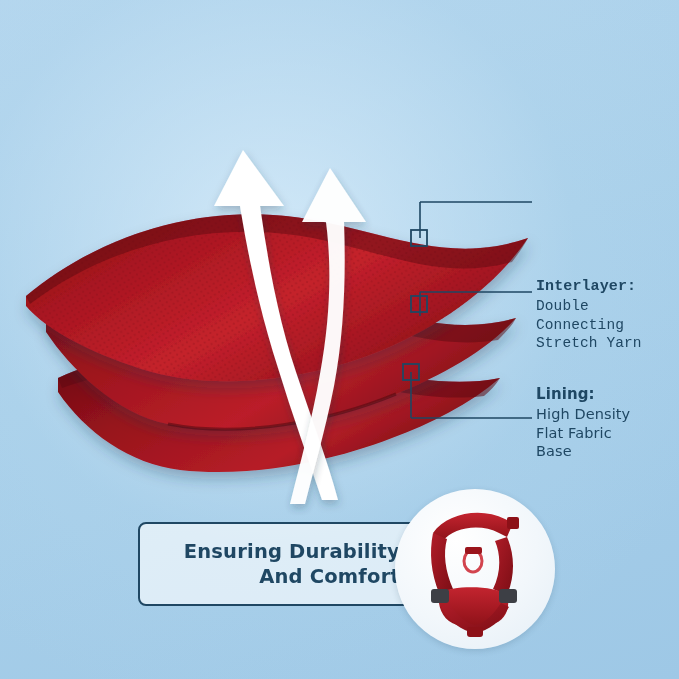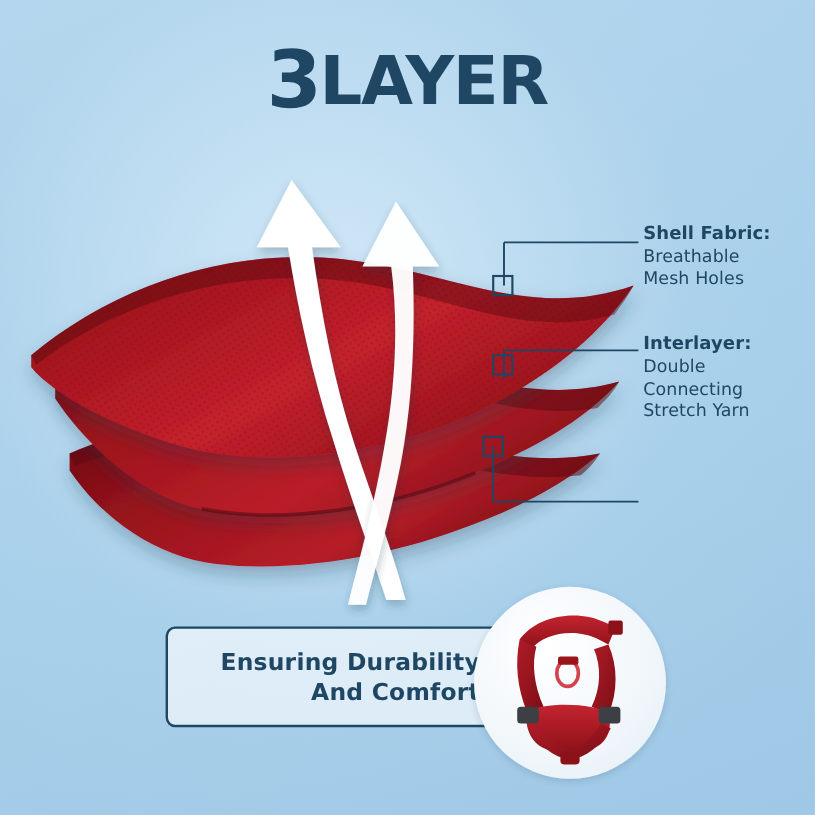--- a/index.html
+++ b/index.html
@@ -117,9 +117,6 @@
 <div id="root">
 
   <div class="title-wrap">
-    <div class="title-line1">
-      <span class="title-num">3</span><span class="title-word">LAYER</span>
-    </div>
   </div>
 
   <svg id="stack" viewBox="0 0 679 679">

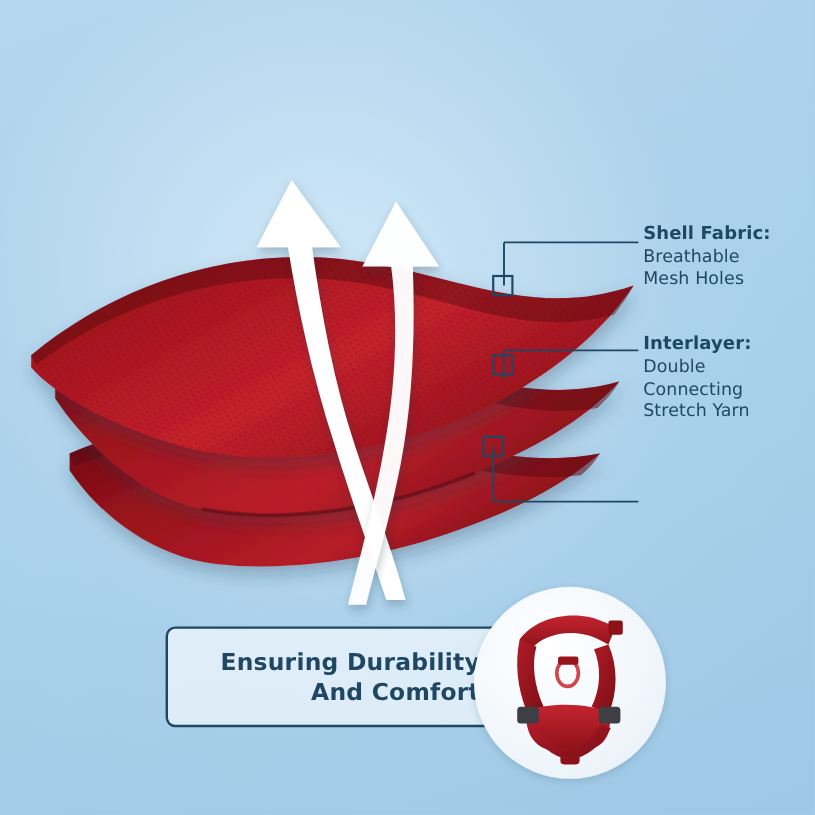--- a/index.html
+++ b/index.html
@@ -202,11 +202,6 @@
     </g>
   </svg>
 
-  <div class="callout c1">
-    <span class="head">Shell Fabric:</span>
-    <span class="body" style="white-space:pre-line">Breathable
-Mesh Holes</span>
-  </div>
   <div class="callout c2">
     <span class="head">Interlayer:</span>
     <span class="body" style="white-space:pre-line">Double

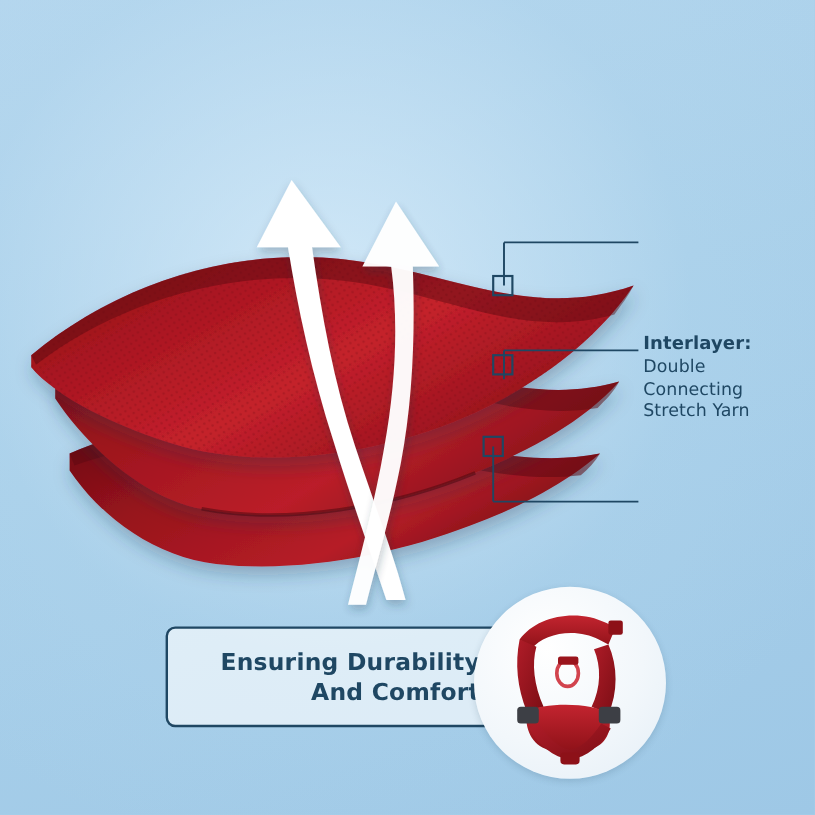--- a/index.html
+++ b/index.html
@@ -75,7 +75,7 @@
   }
   .callout .body{display:block;}
   .c1{left:536px;top:185px;}
-  .c2{left:536px;top:277px;}
+  .c2{left:536px;top:277px;font-family:Liberation Mono, monospace;}
   .c3{left:536px;top:385px;}
 
   

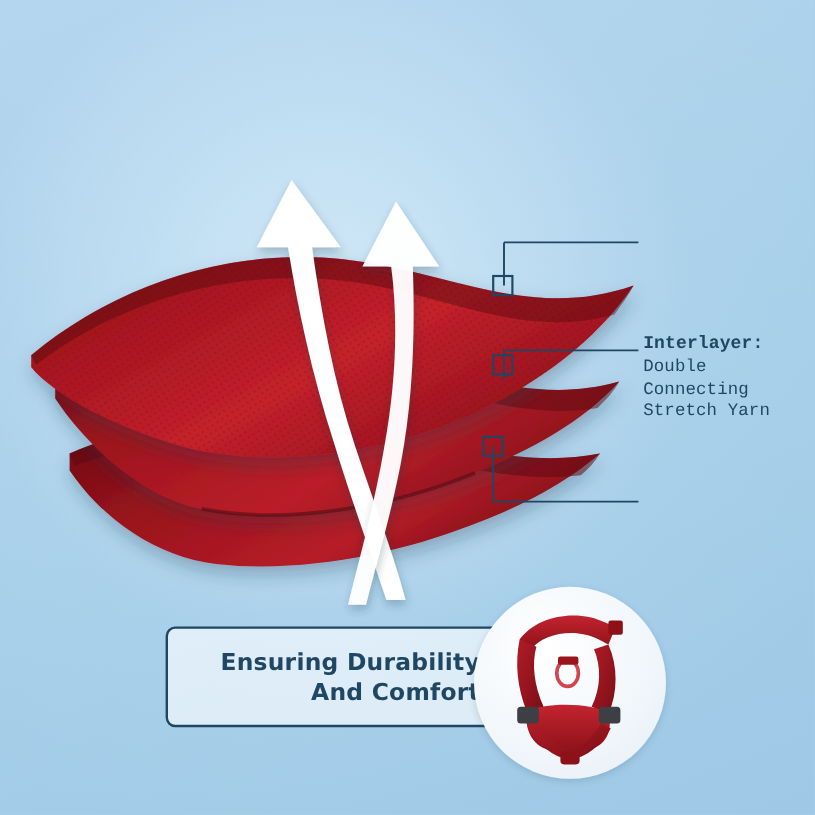--- a/index.html
+++ b/index.html
@@ -208,6 +208,12 @@
 Connecting
 Stretch Yarn</span>
   </div>
+  <div class="callout c3">
+    <span class="head">Lining:</span>
+    <span class="body" style="white-space:pre-line">High Density
+Flat Fabric
+Base</span>
+  </div>
 
   <div class="bottom-box"></div>
   <div class="bottom-text" style="white-space:pre-line">Ensuring Durability

